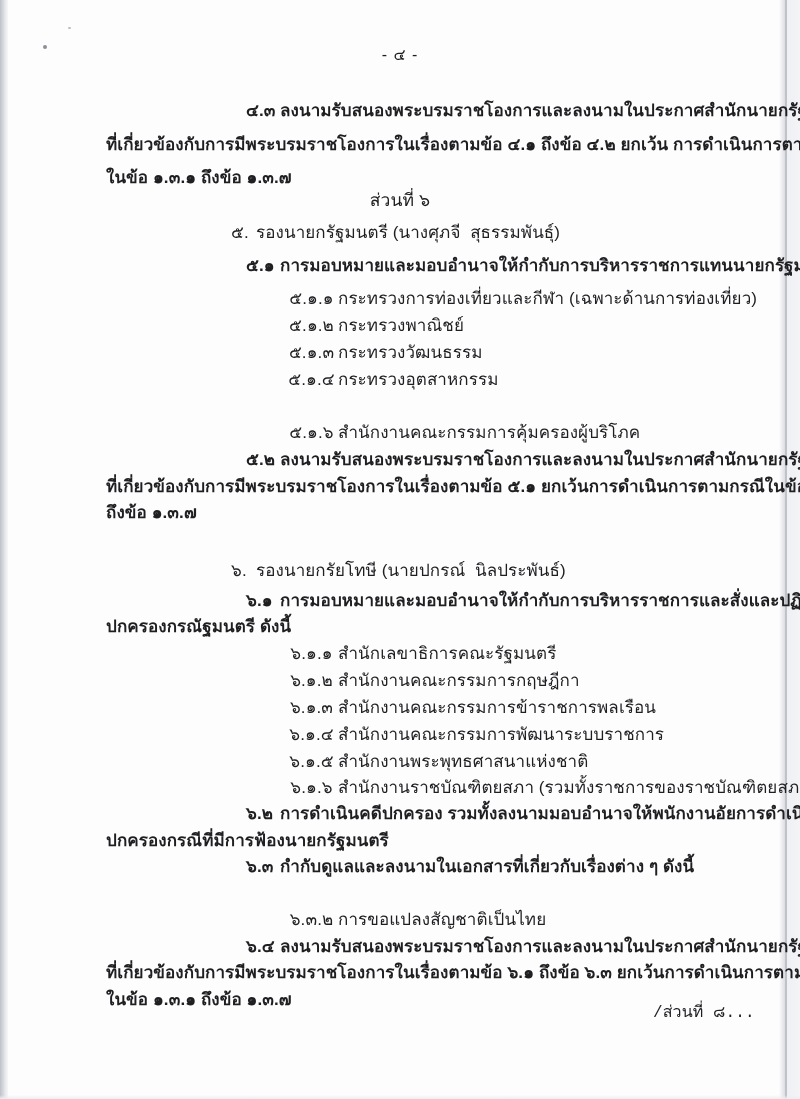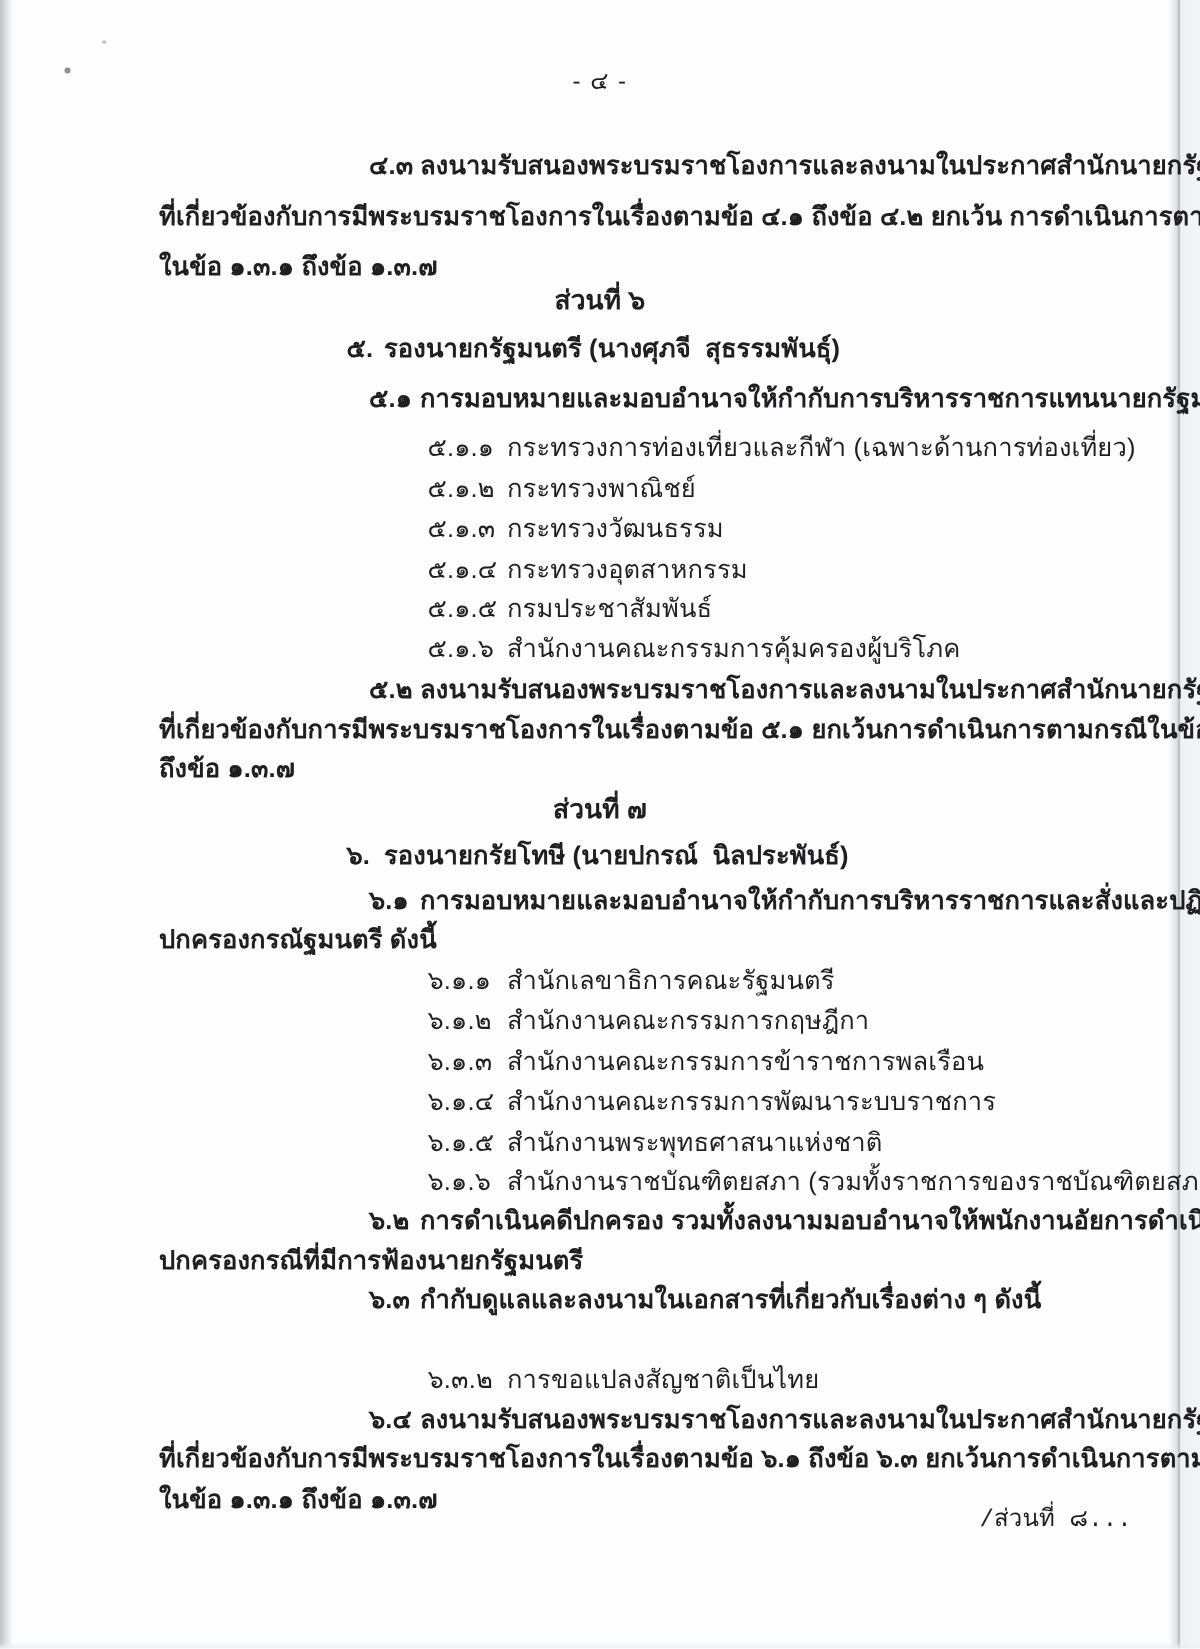--- a/index.html
+++ b/index.html
@@ -22,7 +22,7 @@
   }
   .center { left:0; width:800px; text-align:center; }
   .w6 { font-weight:600; }
-  .w7 { font-weight:700; }
+  .w7 { font-weight:400; }
   .num { display:inline-block; }
   .num-clause { width:34px; }
   .num-deputy { width:25px; }

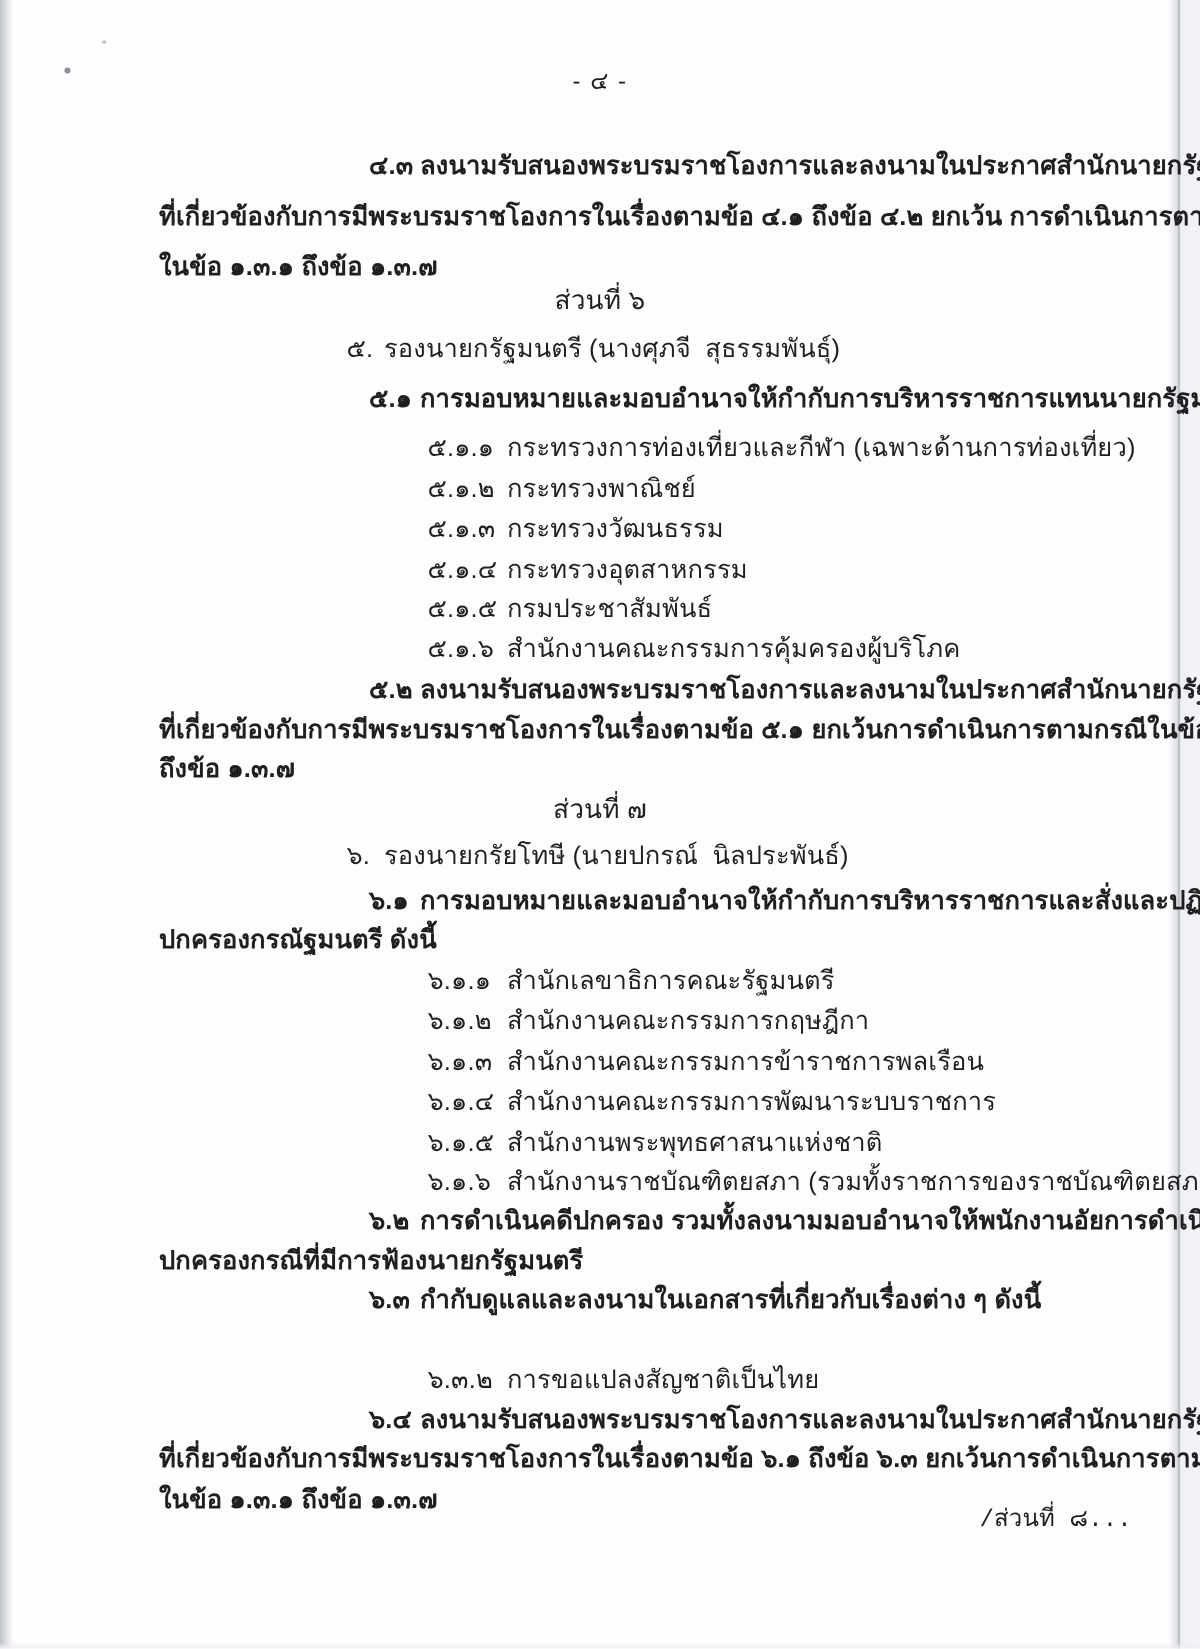--- a/index.html
+++ b/index.html
@@ -26,7 +26,7 @@
   .num { display:inline-block; }
   .num-clause { width:34px; }
   .num-deputy { width:25px; }
-  .num-sub { width:53px; }
+  .num-sub { width:53px;text-align:center; }
   .heading { font-size:17.5px; }
   .pageno { font-size:16px; letter-spacing:1px; }
   .footer-note { font-size:16px;font-family:Liberation Mono, monospace; }

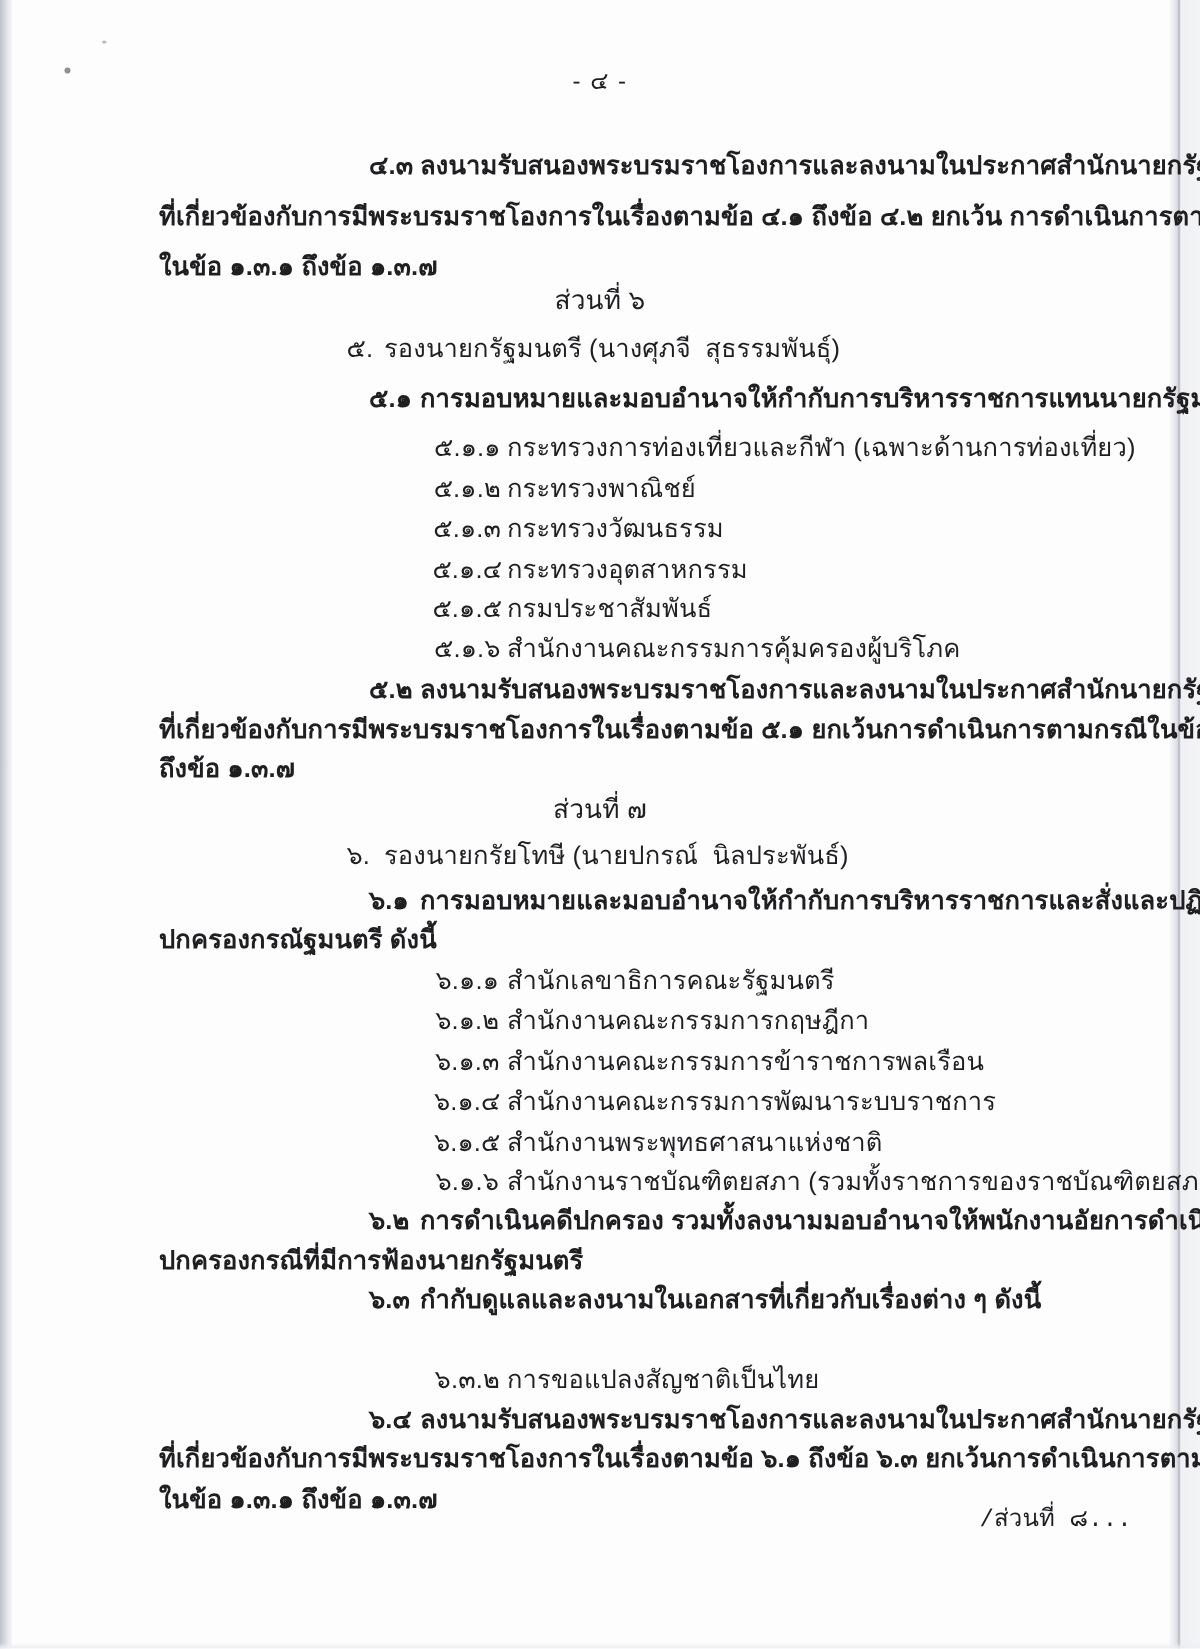--- a/index.html
+++ b/index.html
@@ -84,7 +84,6 @@
   <div class="ln" style="top:315px; left:285px"><span class="num num-sub">๕.๑.๒</span><span>กระทรวงพาณิชย์</span></div>
   <div class="ln" style="top:342px; left:285px"><span class="num num-sub">๕.๑.๓</span><span>กระทรวงวัฒนธรรม</span></div>
   <div class="ln" style="top:369px; left:285px"><span class="num num-sub">๕.๑.๔</span><span>กระทรวงอุตสาหกรรม</span></div>
-  <div class="ln" style="top:395px; left:285px"><span class="num num-sub">๕.๑.๕</span><span>กรมประชาสัมพันธ์</span></div>
   <div class="ln" style="top:422px; left:285px"><span class="num num-sub">๕.๑.๖</span><span>สำนักงานคณะกรรมการคุ้มครองผู้บริโภค</span></div>
 
   <div class="ln w6" style="top:449px; left:246px"><span class="num num-clause">๕.๒</span><span>ลงนามรับสนองพระบรมราชโองการและลงนามในประกาศสำนักนายกรัฐมนตรี</span></div>

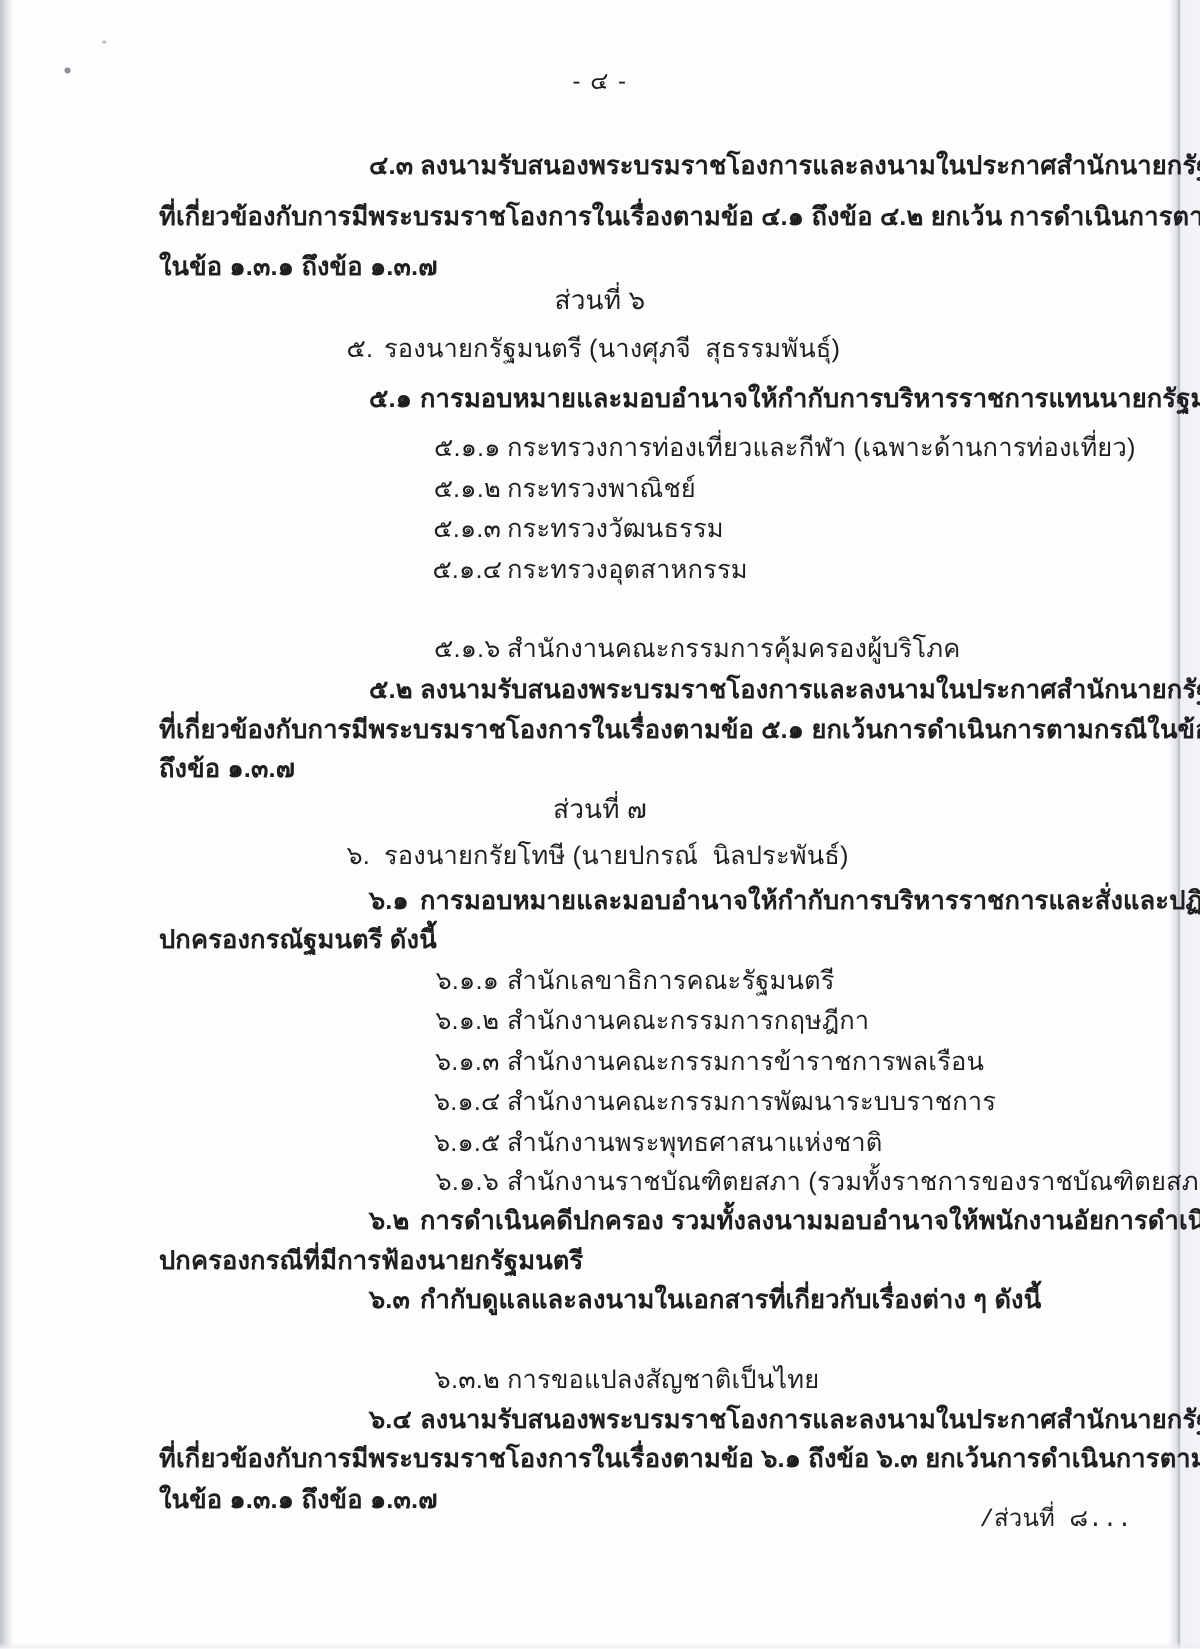--- a/index.html
+++ b/index.html
@@ -90,7 +90,6 @@
   <div class="ln w6" style="top:476px; left:106px">ที่เกี่ยวข้องกับการมีพระบรมราชโองการในเรื่องตามข้อ ๕.๑ ยกเว้นการดำเนินการตามกรณีในข้อ ๑.๓.๑</div>
   <div class="ln w6" style="top:502px; left:106px">ถึงข้อ ๑.๓.๗</div>
 
-  <div class="ln center w7 heading" style="top:528px">ส่วนที่ ๗</div>
 
   <div class="ln w7" style="top:560px; left:231px"><span class="num num-deputy">๖.</span><span>รองนายกรัยโทษี (นายปกรณ์  นิลประพันธ์)</span></div>
 

